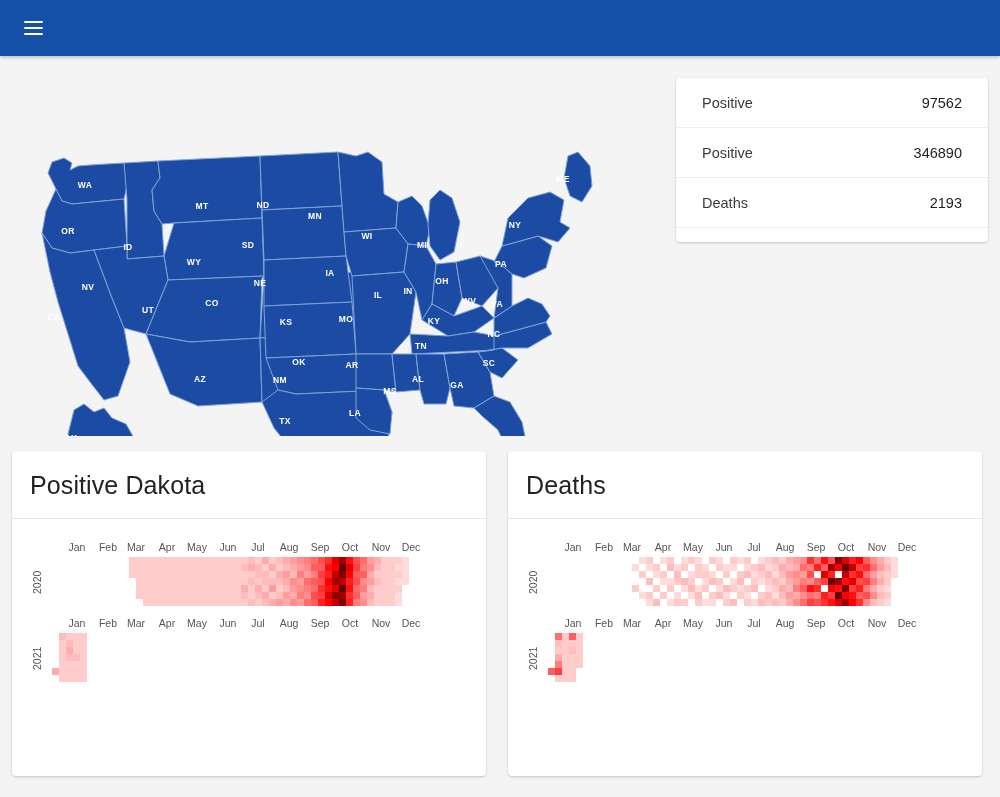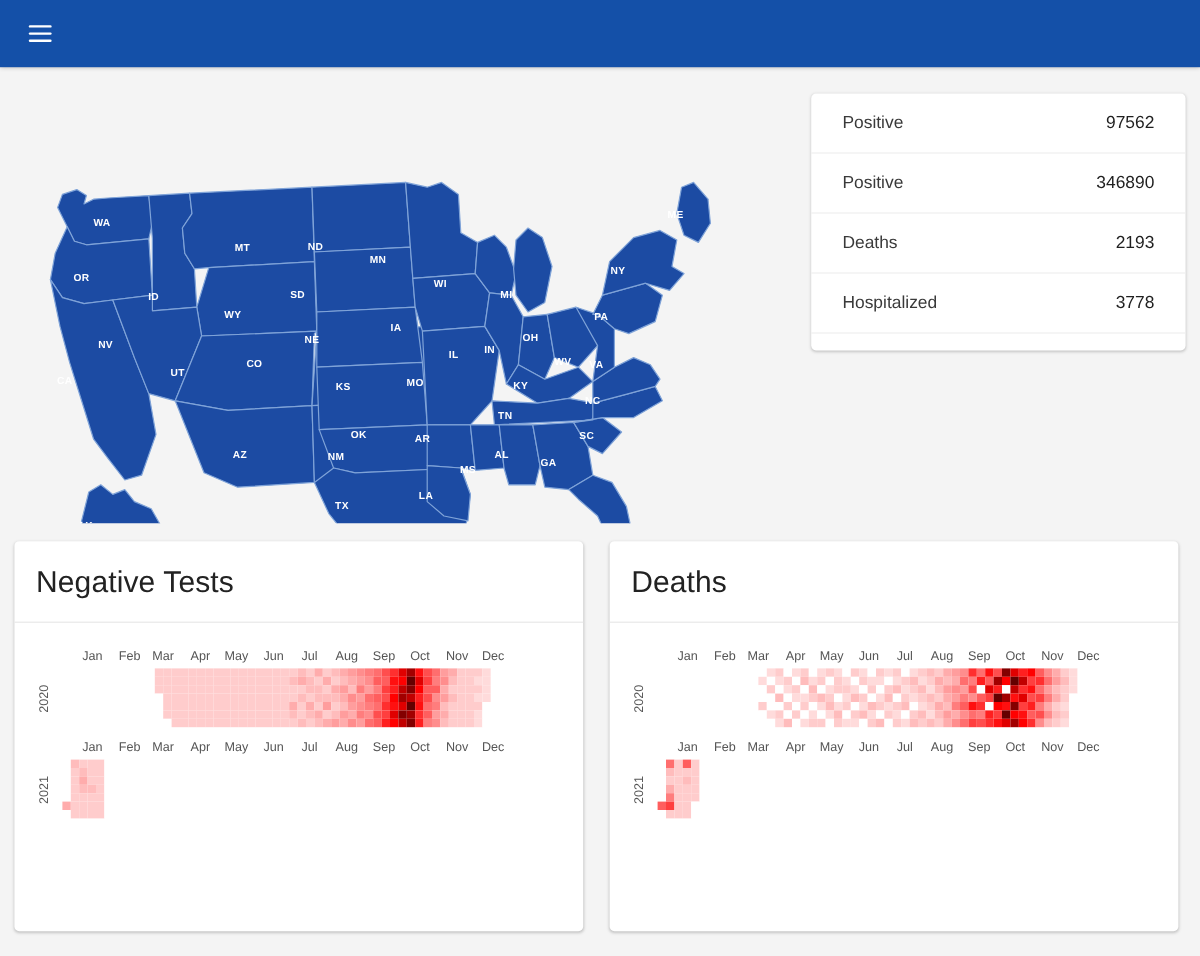--- a/index.html
+++ b/index.html
@@ -296,10 +296,6 @@
           <div class="stat-row">
             <span class="stat-label">Deaths</span>
             <span class="stat-value">2193</span>
-          </div>
-          <div class="stat-row">
-            <span class="stat-label">Hospitalized</span>
-            <span class="stat-value">3778</span>
           </div>
         </div>
       <div id="stats-foot"></div>

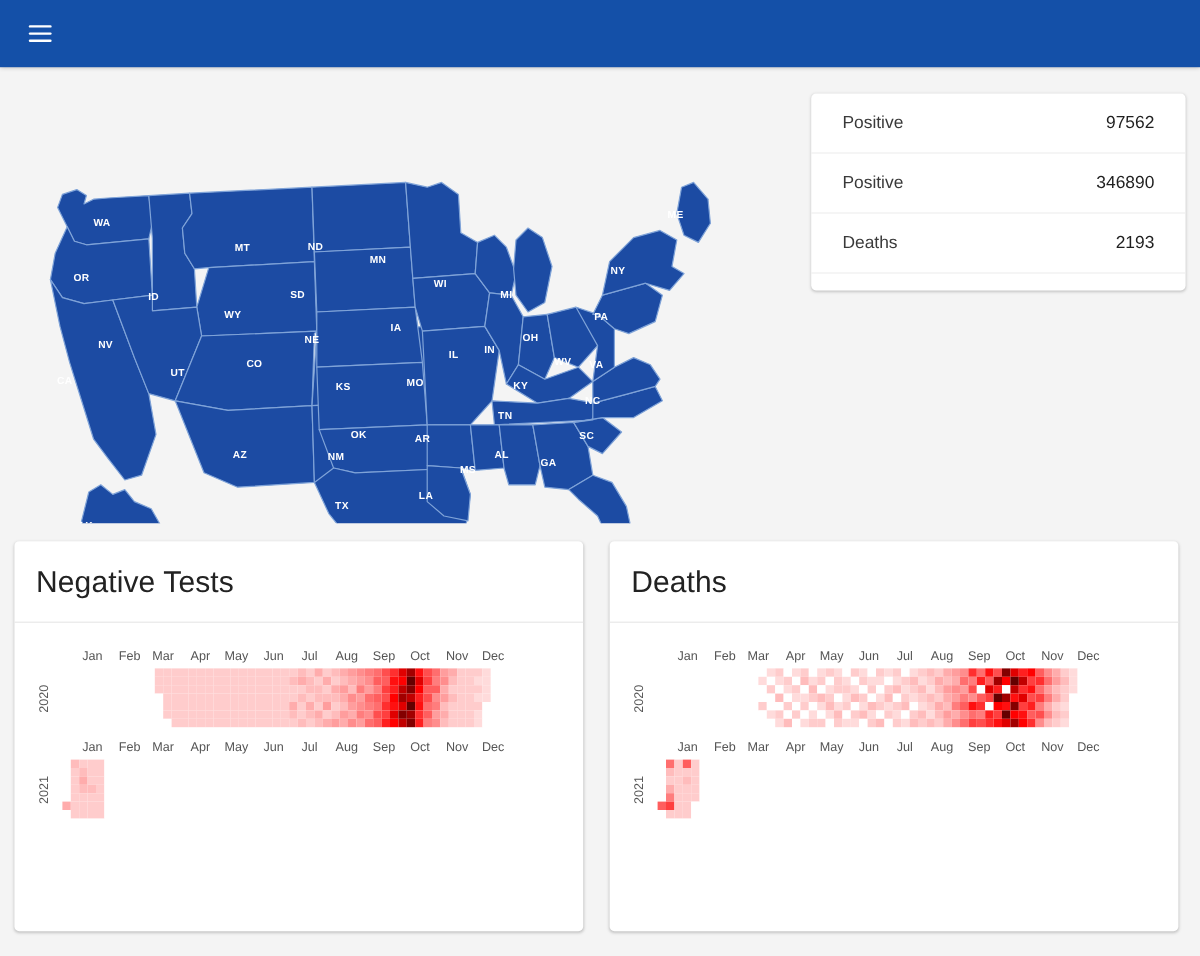--- a/index.html
+++ b/index.html
@@ -304,7 +304,7 @@
 
   <div id="chart-row">
     <div class="card chart-card">
-      <div class="chart-title">Negative Tests</div>
+      <div class="chart-title">Positive Dakota</div>
       <div class="chart-body" id="chart-body-0">
           <div class="cal-year">
             <div class="cal-months">

